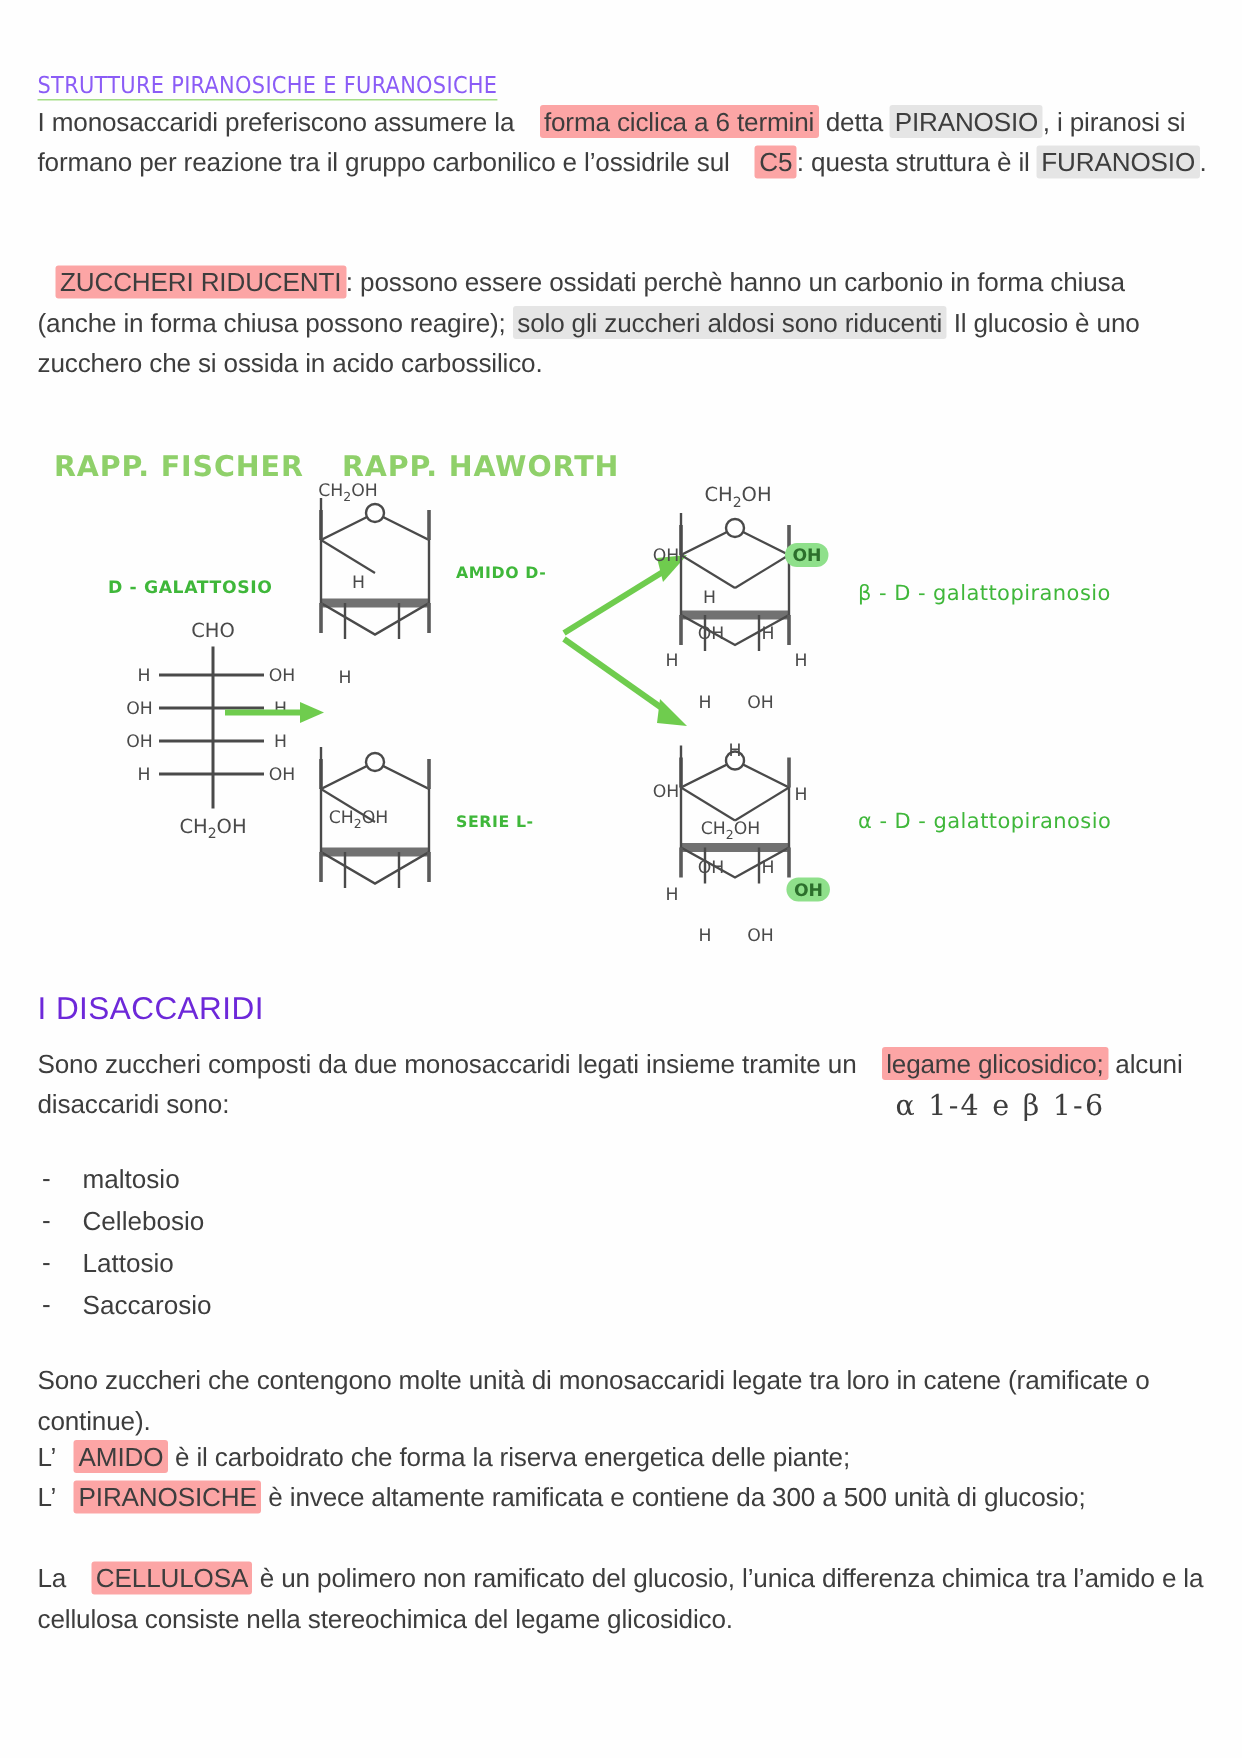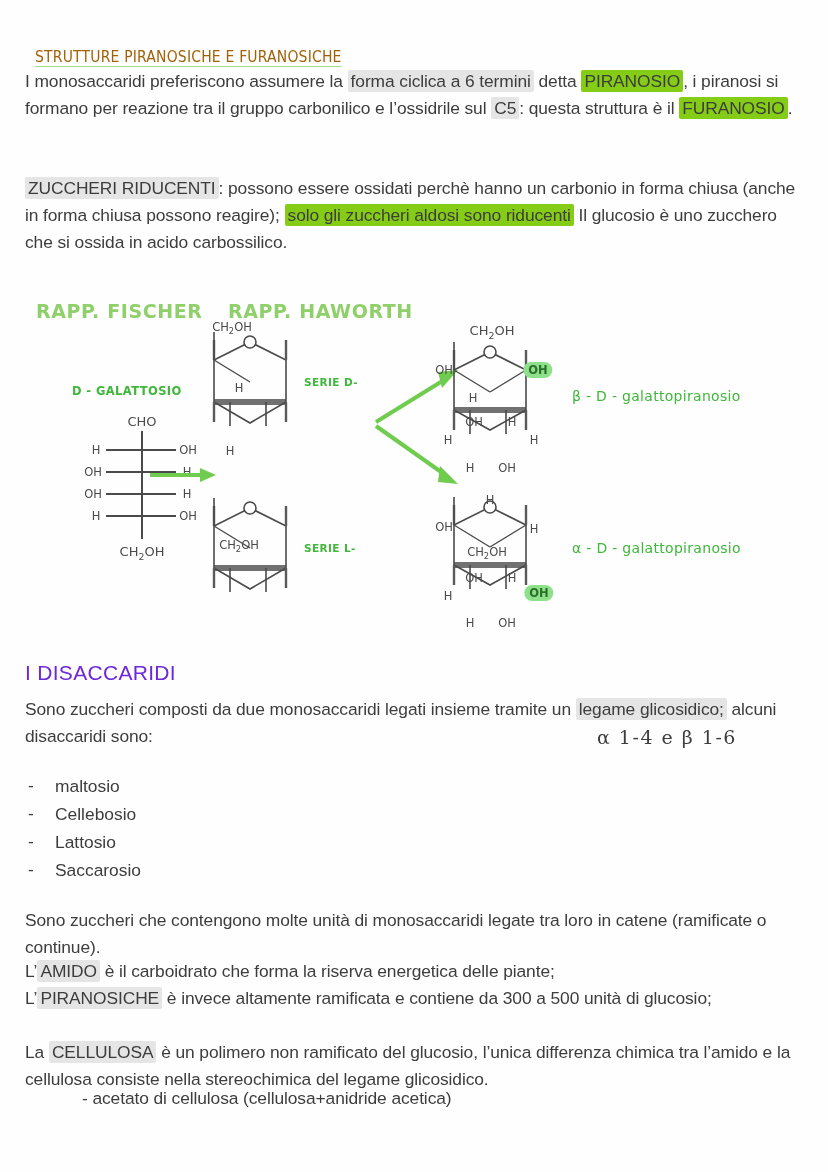--- a/index.html
+++ b/index.html
@@ -25,11 +25,11 @@
   
   .section-title-underline {
     position: absolute;
-    left: 35px;
+    left: 25px;
     font-family: "DejaVu Sans Condensed", "Liberation Sans", sans-serif;
     font-size: 15.5px;
     letter-spacing: 0.2px;
-    color: #a16207;
+    color: #8b5cf6;
     text-decoration: underline;
     text-decoration-color: #a4dd85;
     text-underline-offset: 4px;

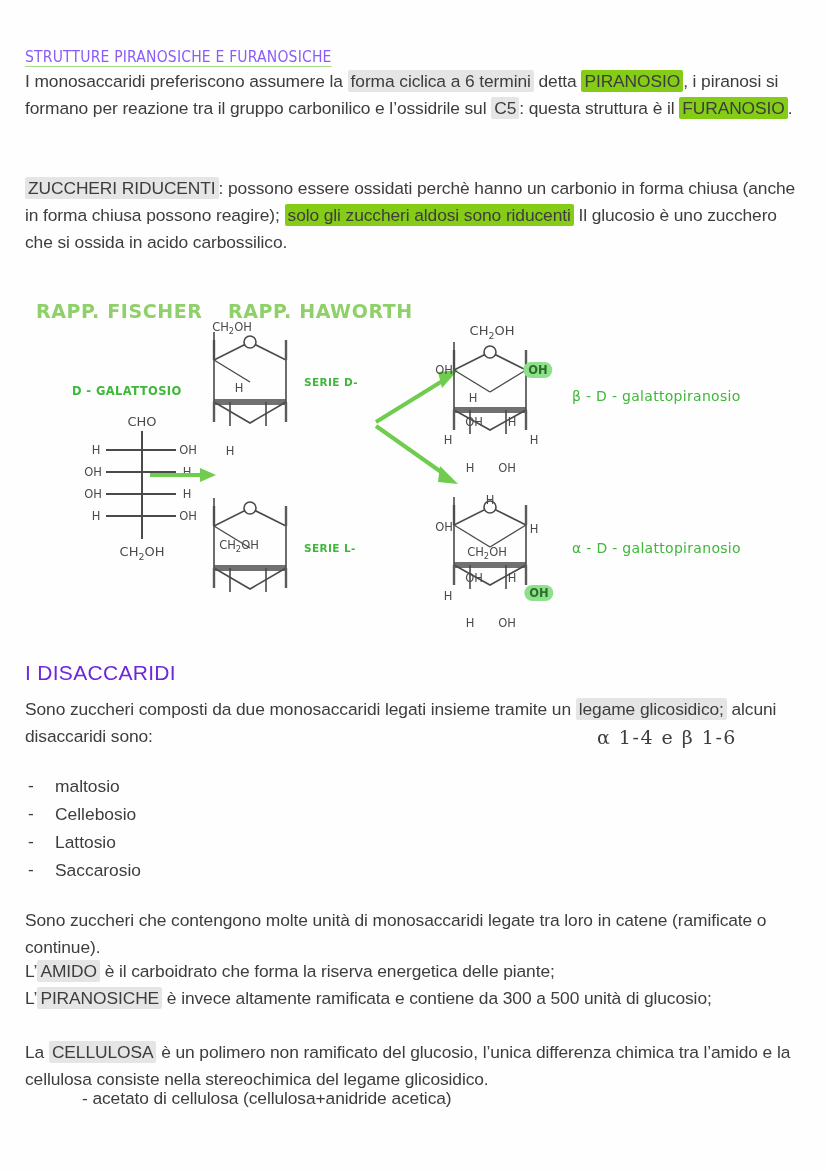--- a/index.html
+++ b/index.html
@@ -54,9 +54,10 @@
     letter-spacing: -0.1px;
   }
   .para .hl-light {
-    background: #e5e5e5;
+    background: #fca5a5;
     padding: 1px 3px;
     border-radius: 2px;
+    margin-left: 12px;
   }
   .para .hl-strong {
     background: #84cc16;

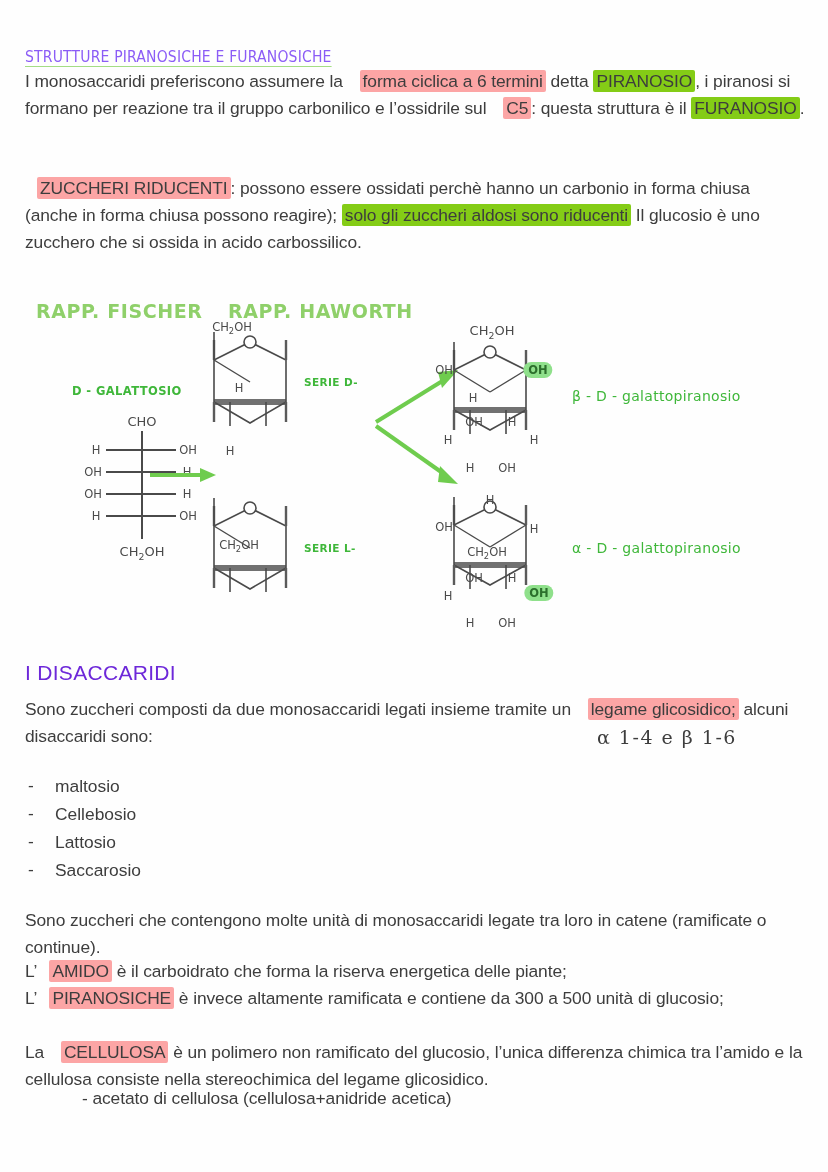--- a/index.html
+++ b/index.html
@@ -60,7 +60,7 @@
     margin-left: 12px;
   }
   .para .hl-strong {
-    background: #84cc16;
+    background: #e5e5e5;
     padding: 1px 3px;
     border-radius: 2px;
   }

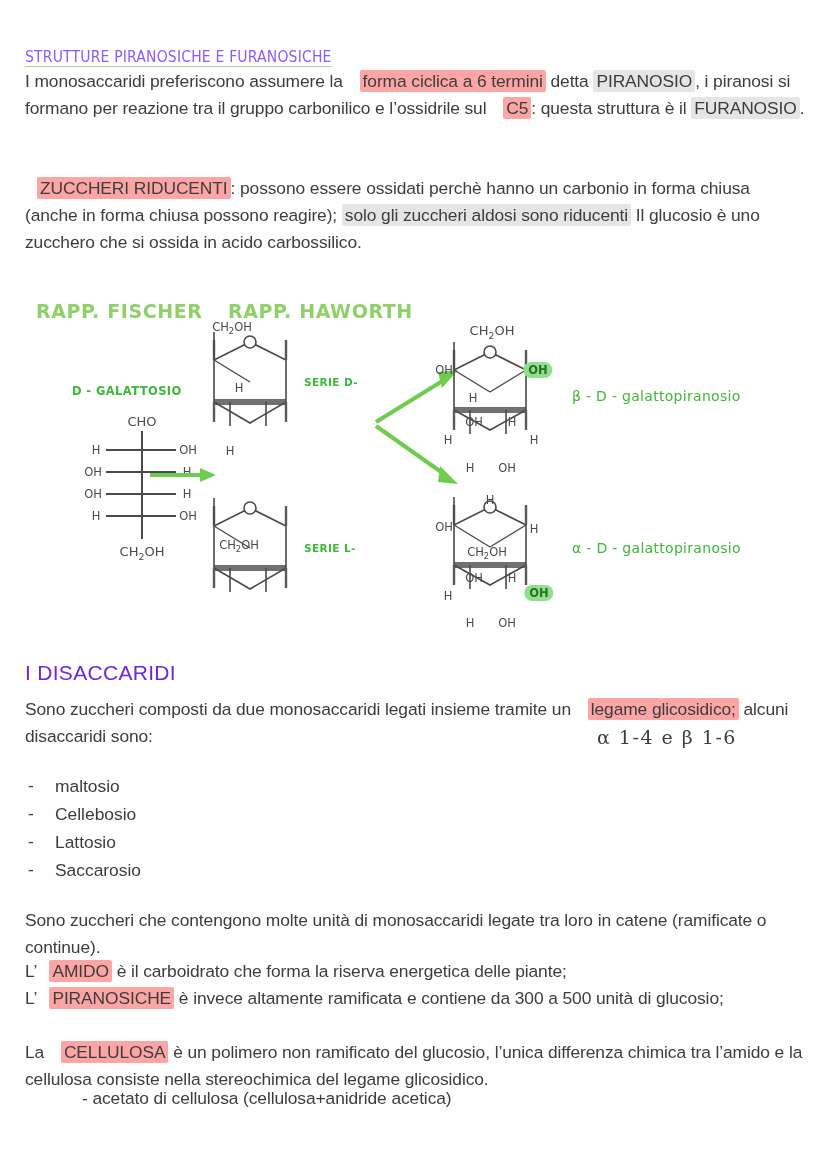--- a/index.html
+++ b/index.html
@@ -219,7 +219,7 @@
     <div class="atom" style="left:239px; top:100px;">H</div>
     <div class="atom" style="left:230px; top:163px;">H</div>
 
-    <div class="dg-green-label" style="left:304px; top:88px;">SERIE D-</div>
+    <div class="dg-green-label" style="left:304px; top:88px;">AMIDO D-</div>
 
     <svg style="position:absolute; left:200px; top:208px; width:110px; height:125px;">
       <polygon points="14,30 14,72 50,93 86,72 86,30 50,12" fill="none" stroke="#4a4a4a" stroke-width="1.6"></polygon>

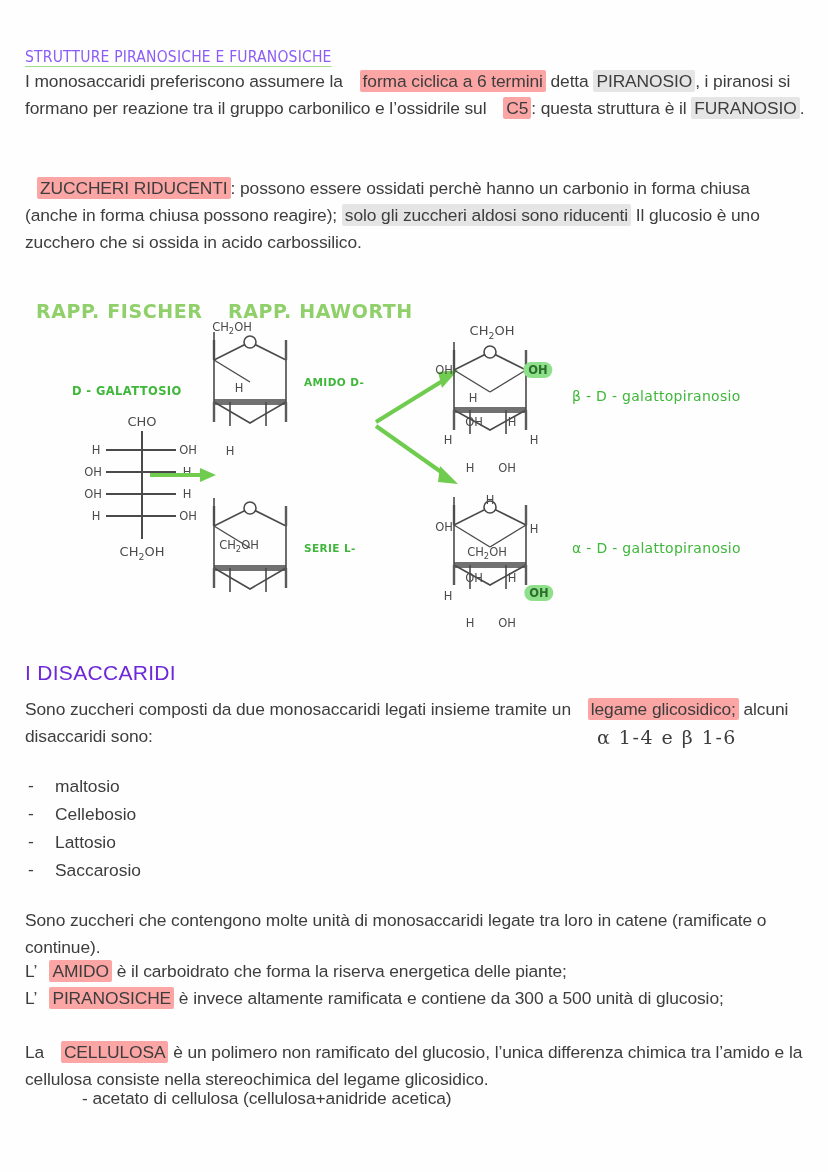--- a/index.html
+++ b/index.html
@@ -338,7 +338,6 @@
     <span>La </span><span class="hl-light">CELLULOSA</span><span> è un polimero non ramificato del glucosio, l’unica differenza chimica tra l’amido e la cellulosa consiste nella stereochimica del legame glicosidico.</span>
   </div>
 
-  <div class="para" style="left:82px; top:1085px; width:700px;">- acetato di cellulosa (cellulosa+anidride acetica)</div>
 
 </div>
 

